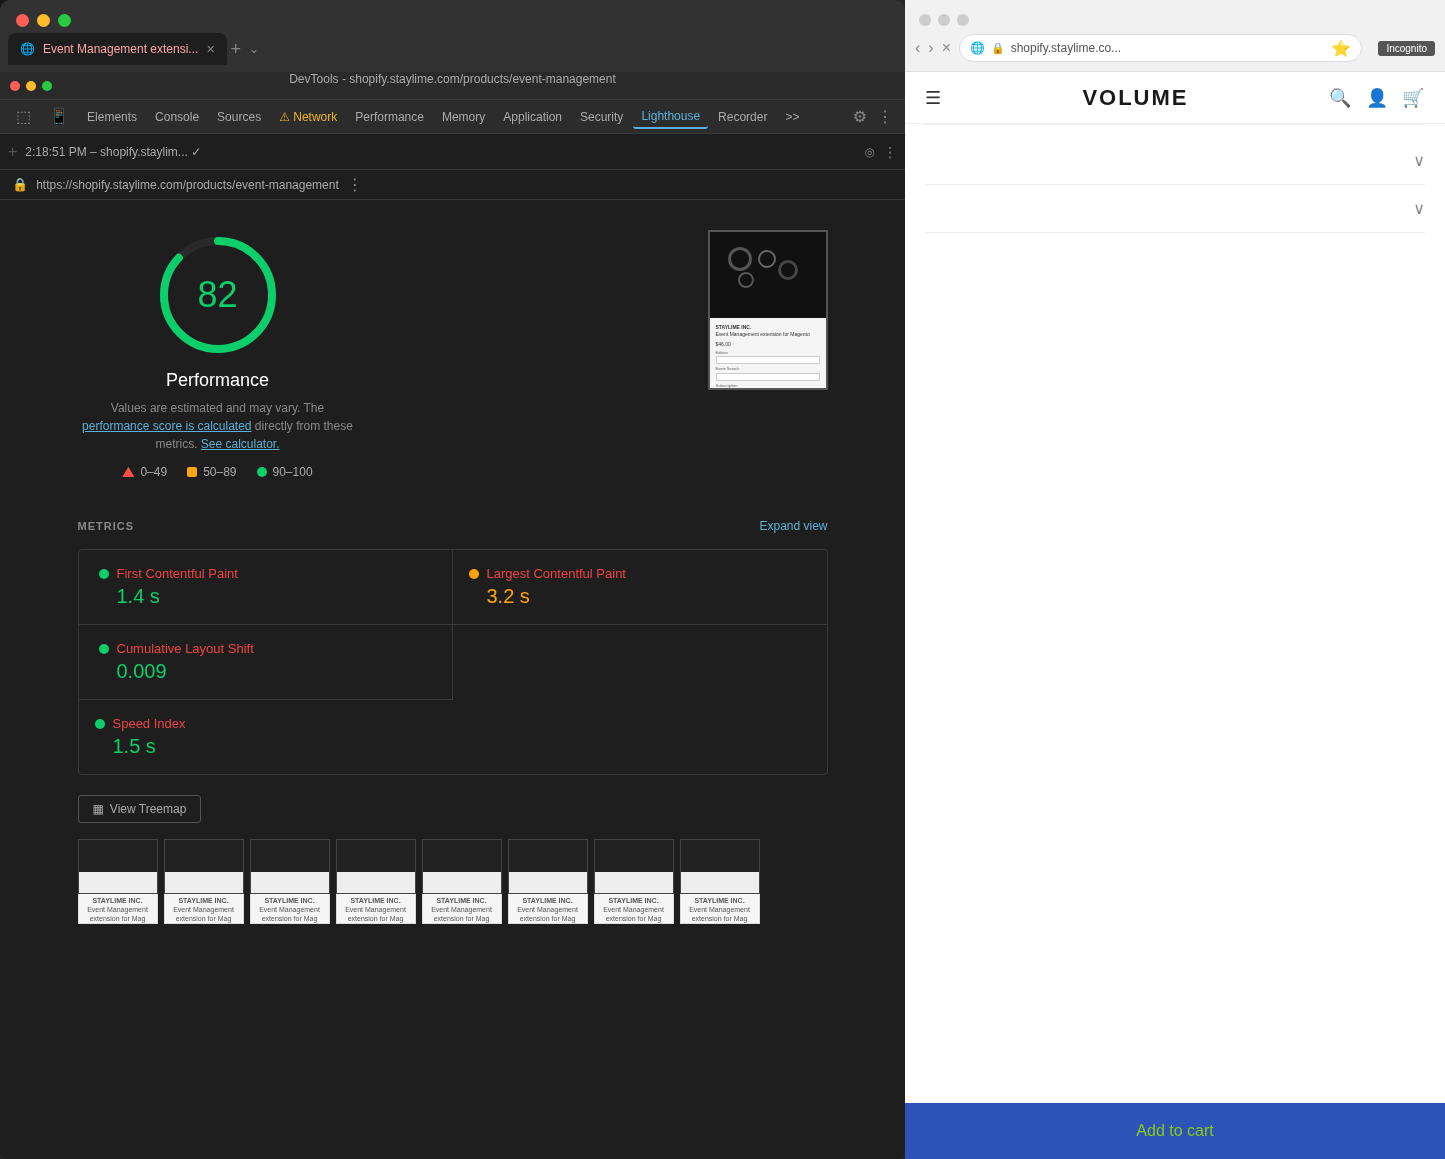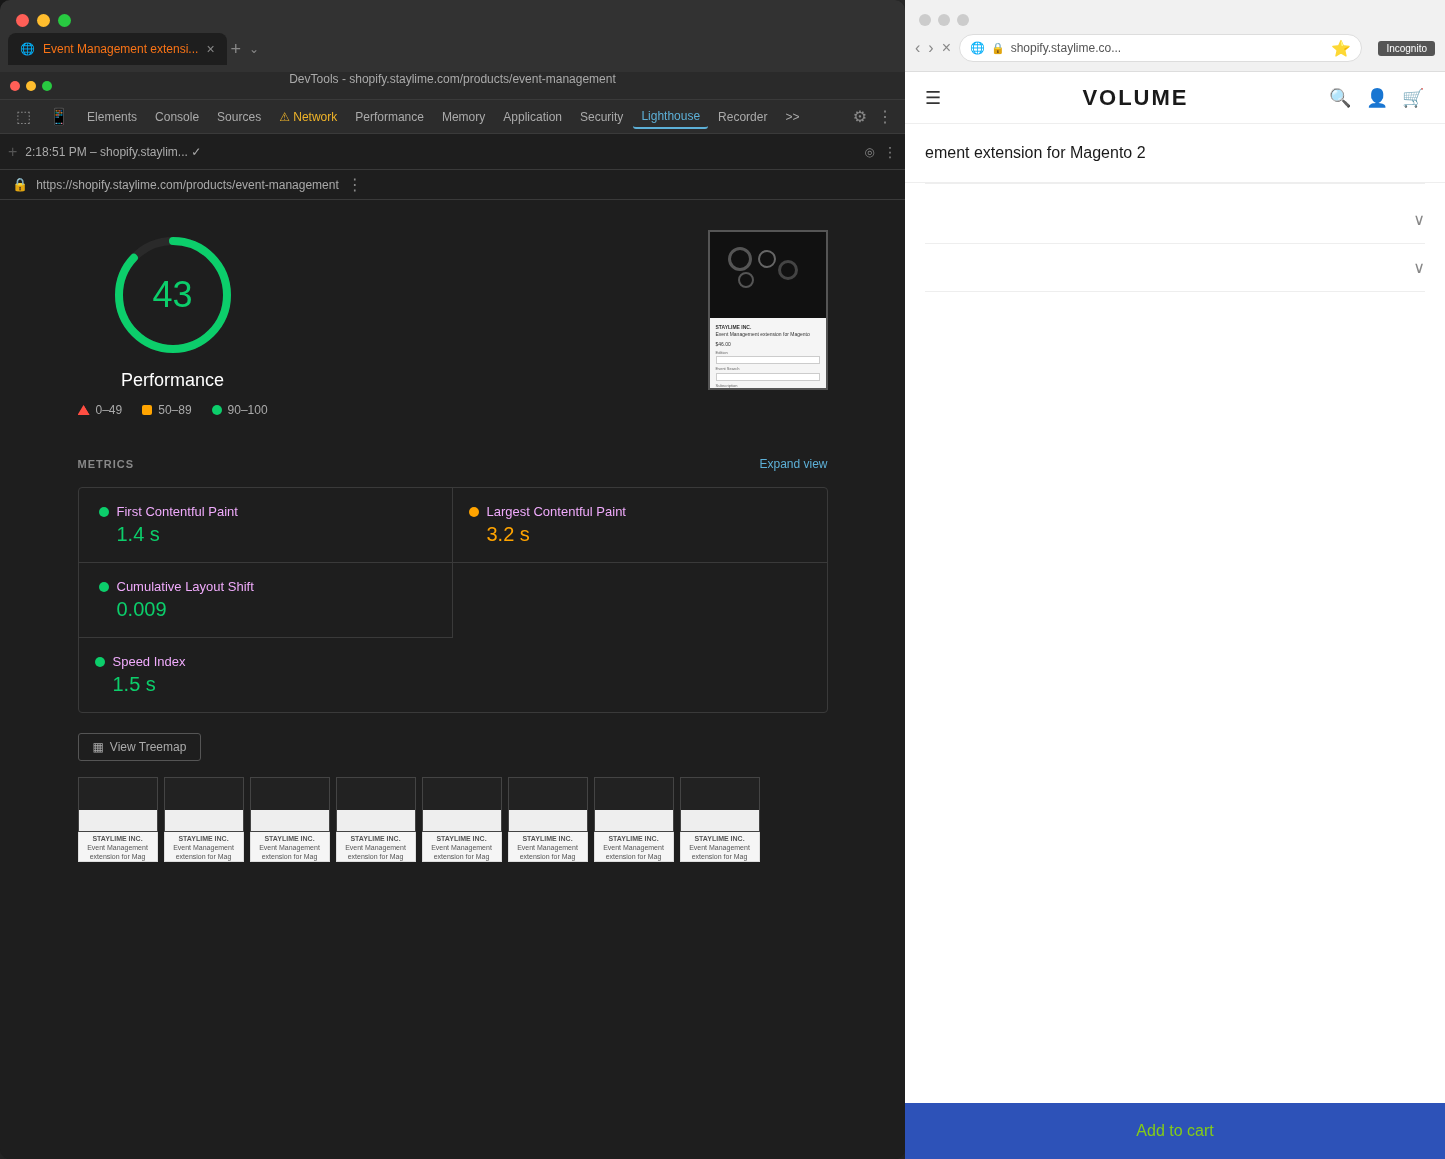--- a/index.html
+++ b/index.html
@@ -58,7 +58,7 @@
     }
     .browser-tab-title {
       font-size: 12px;
-      color: #f97316;
+      color: #fca5a5;
       white-space: nowrap;
       overflow: hidden;
       text-overflow: ellipsis;

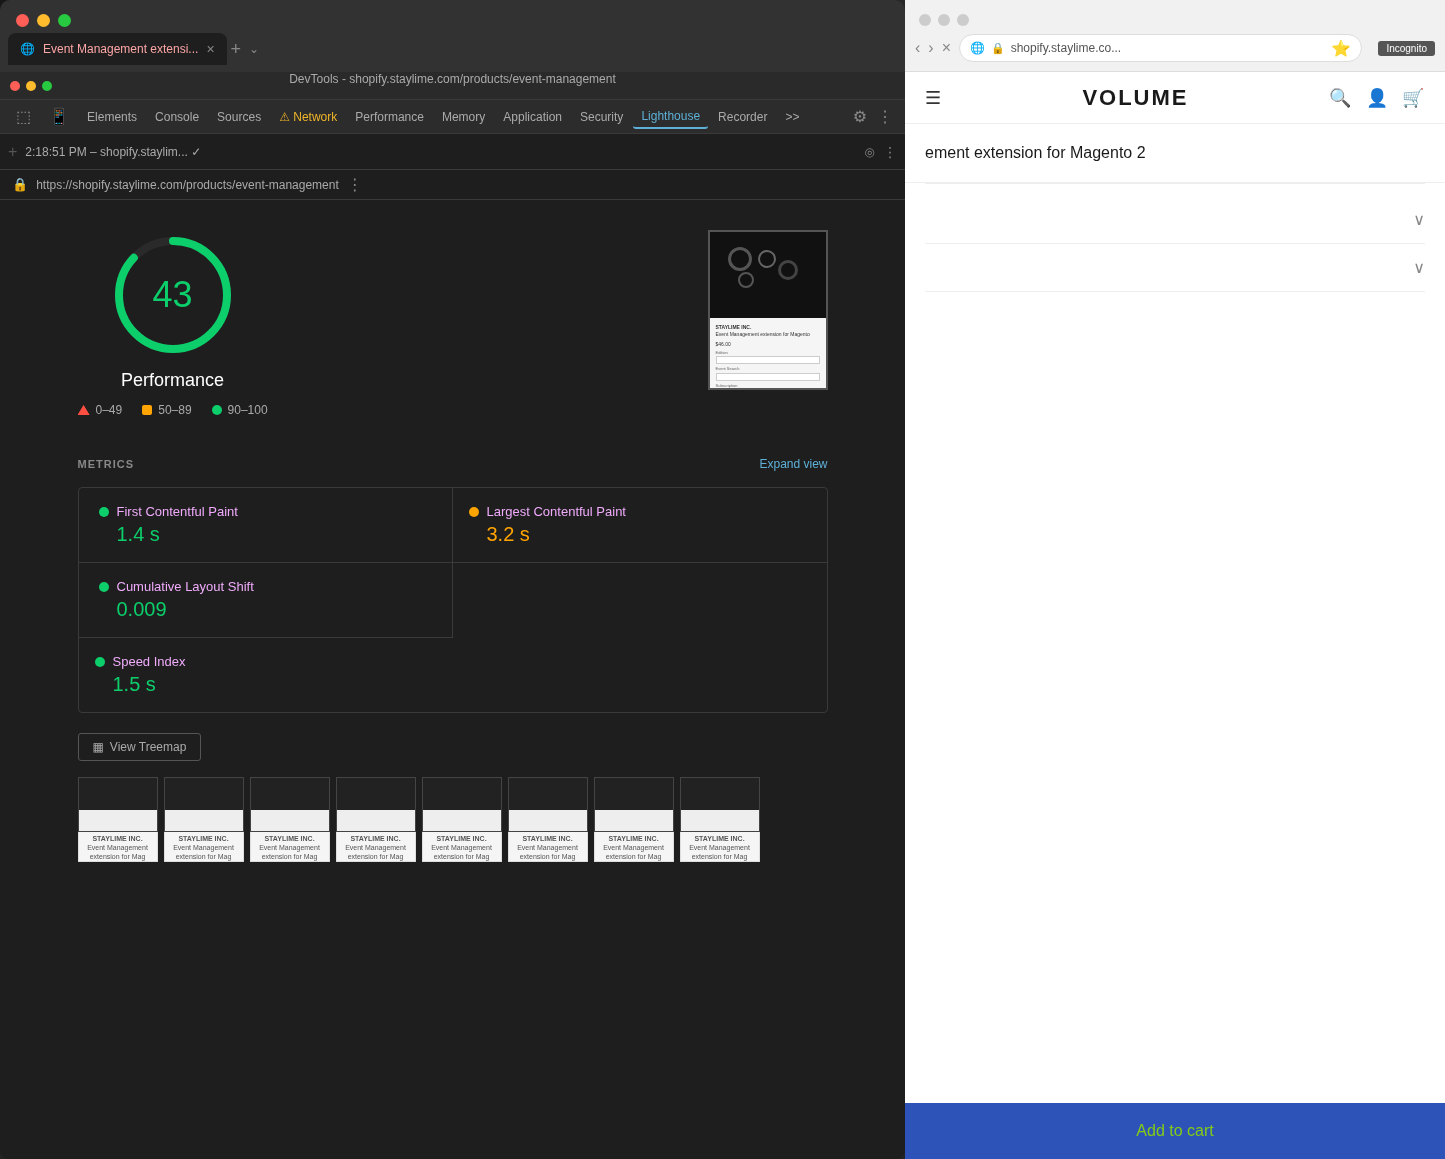--- a/index.html
+++ b/index.html
@@ -941,9 +941,6 @@
   <div class="shopify-product-content">
     <div class="product-main">
 
-      <div class="product-title-section">
-        <div class="product-main-title">ement extension for Magento 2</div>
-      </div>
 
       <div style="height:1px; background:#eee; margin:0 20px;"></div>
 

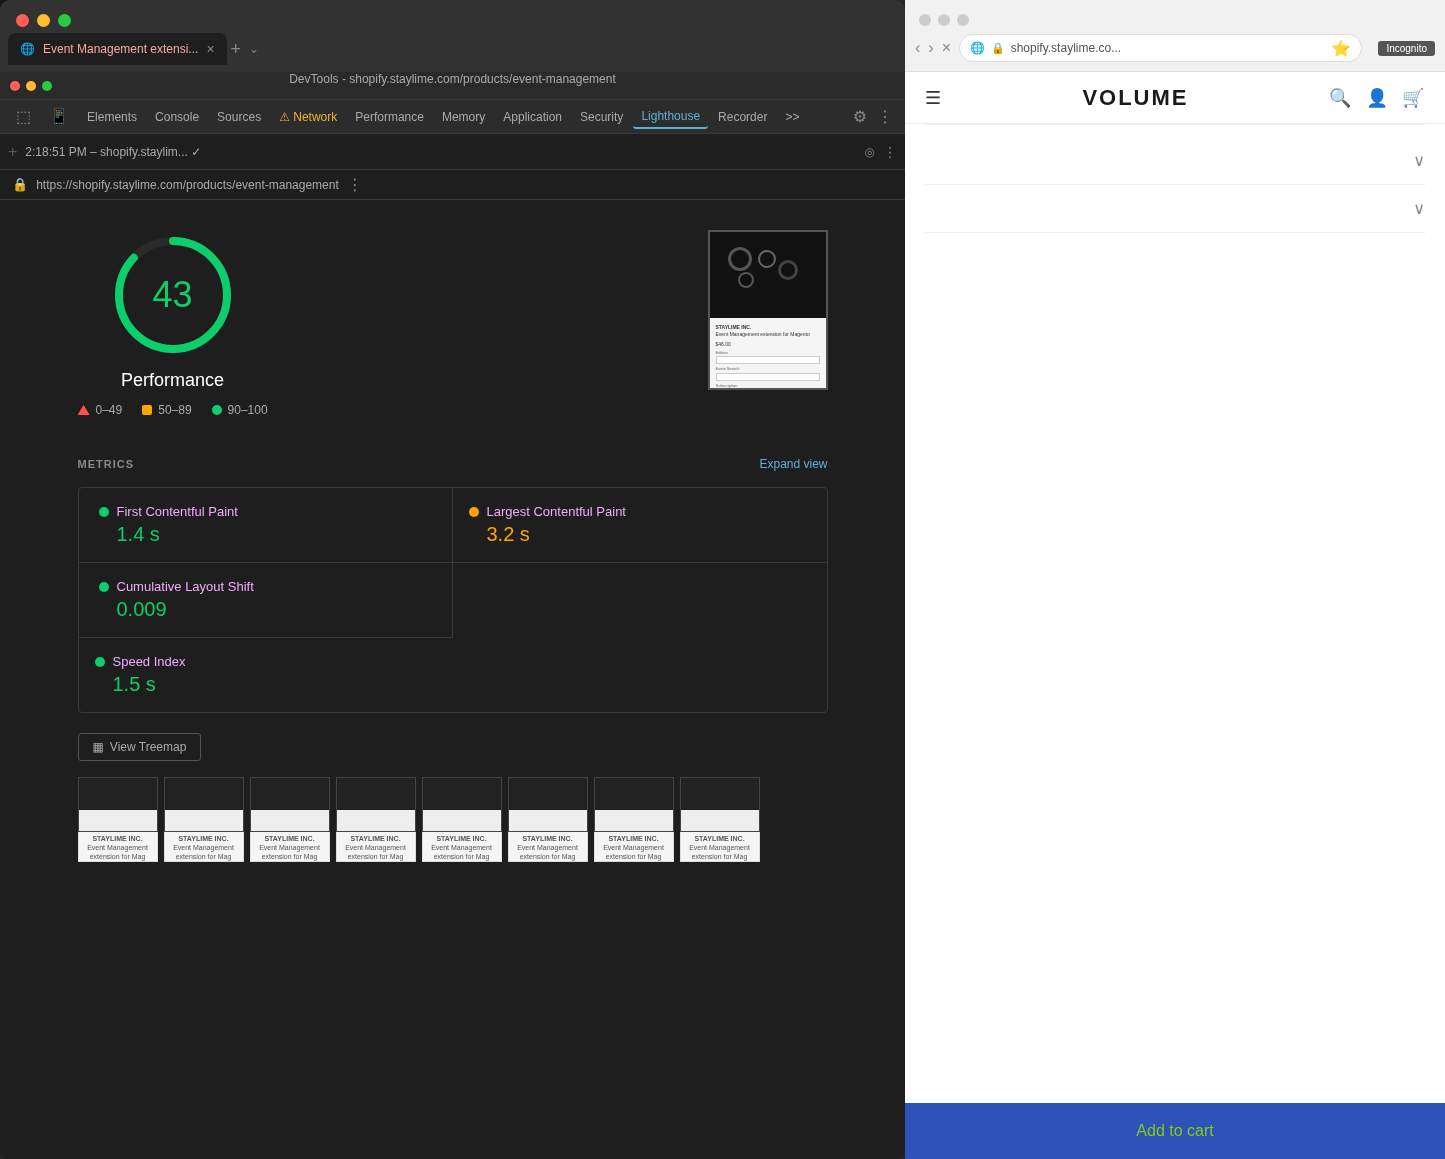--- a/index.html
+++ b/index.html
@@ -712,7 +712,7 @@
 
               <circle cx="65" cy="65" r="54" fill="none" stroke="#0cce6b" stroke-width="8" stroke-dasharray="317" stroke-dashoffset="22" stroke-linecap="round"></circle>
             </svg>
-            <span class="score-number">43</span>
+            <span class="score-number">82</span>
           </div>
 
           <div class="performance-label">Performance</div>

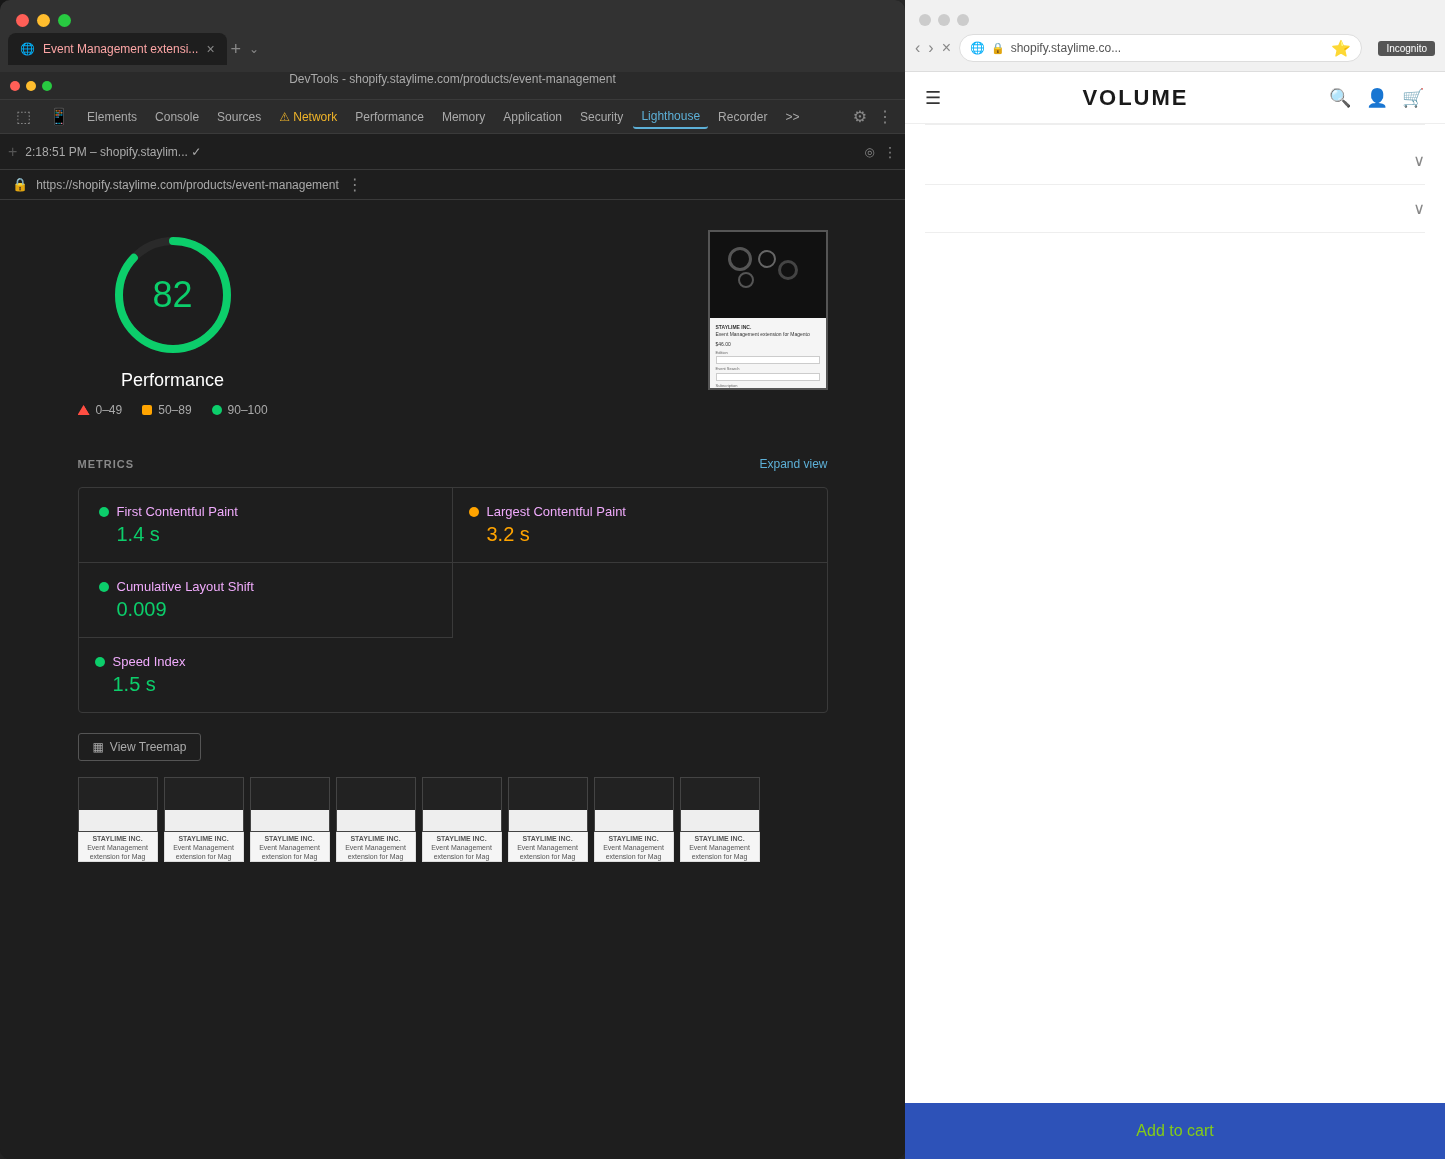--- a/index.html
+++ b/index.html
@@ -717,6 +717,12 @@
 
           <div class="performance-label">Performance</div>
 
+          <div class="description-text">
+            <span>Values are estimated and may vary. The</span>
+            <a href="#">performance score is calculated</a>
+            <span>directly from these metrics.</span>
+            <a href="#">See calculator.</a>
+          </div>
 
           <div class="score-legend">
             <div class="legend-item">

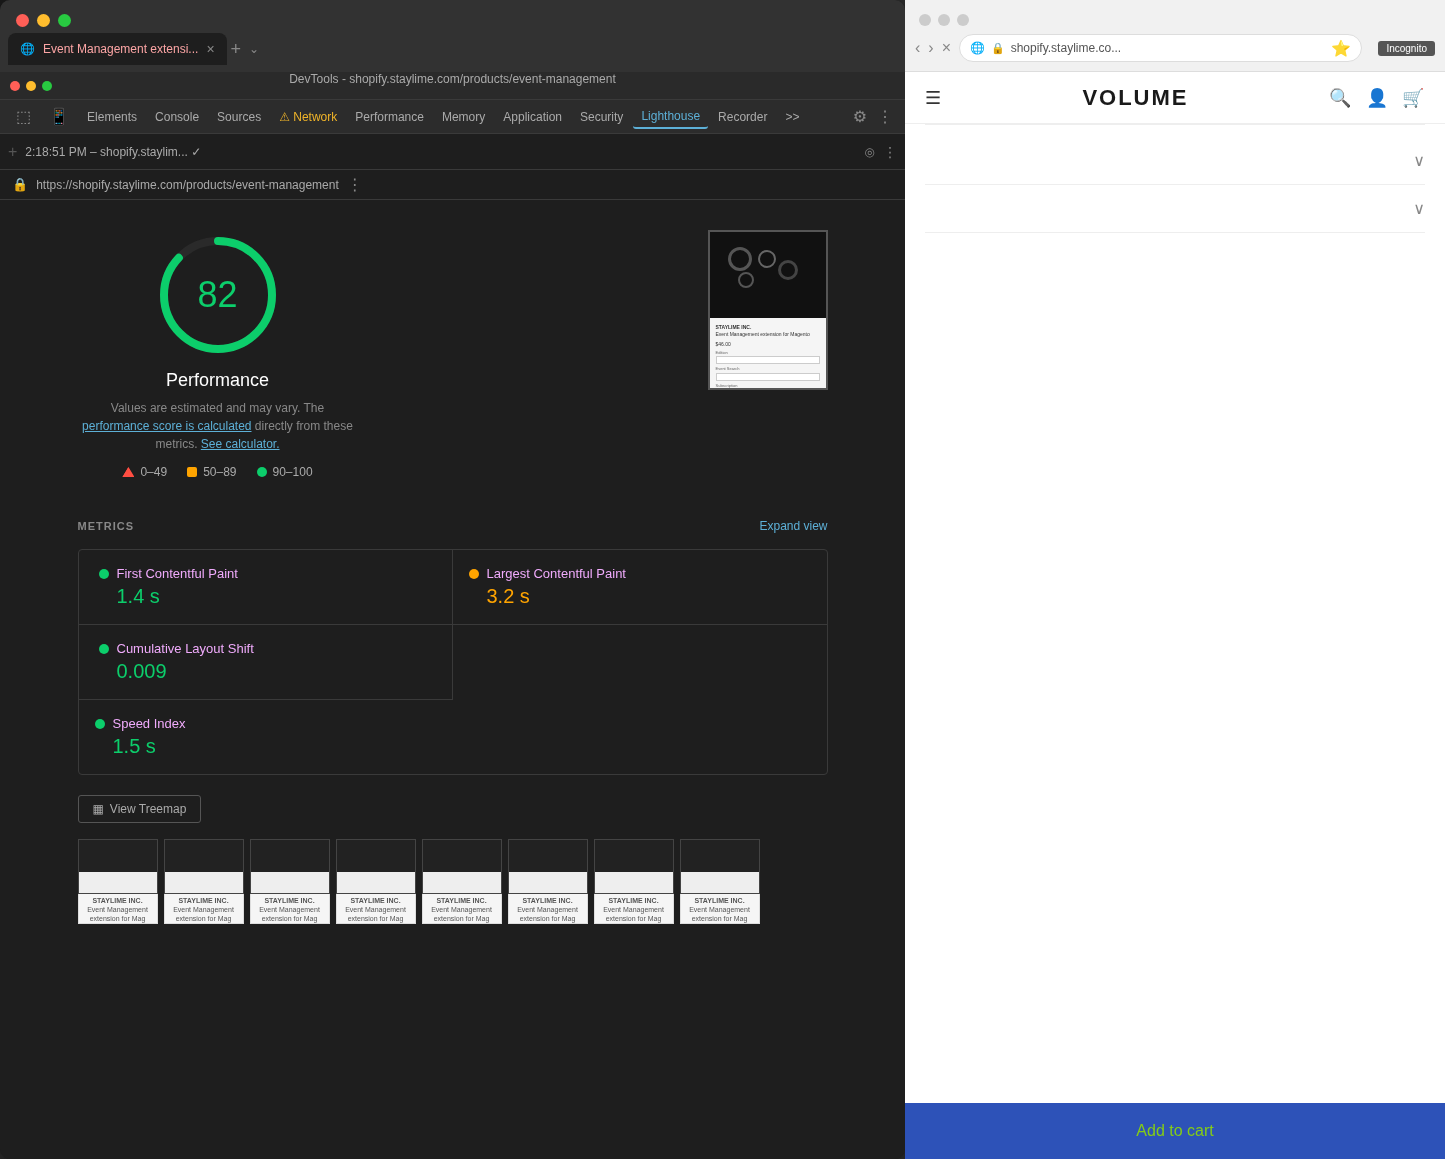--- a/index.html
+++ b/index.html
@@ -327,7 +327,7 @@
     .dot-orange-color { background: #ffa400; }
     .metric-name {
       font-size: 13px;
-      color: #f0abfc;
+      color: #ef4444;
     }
     .metric-value {
       font-size: 20px;

